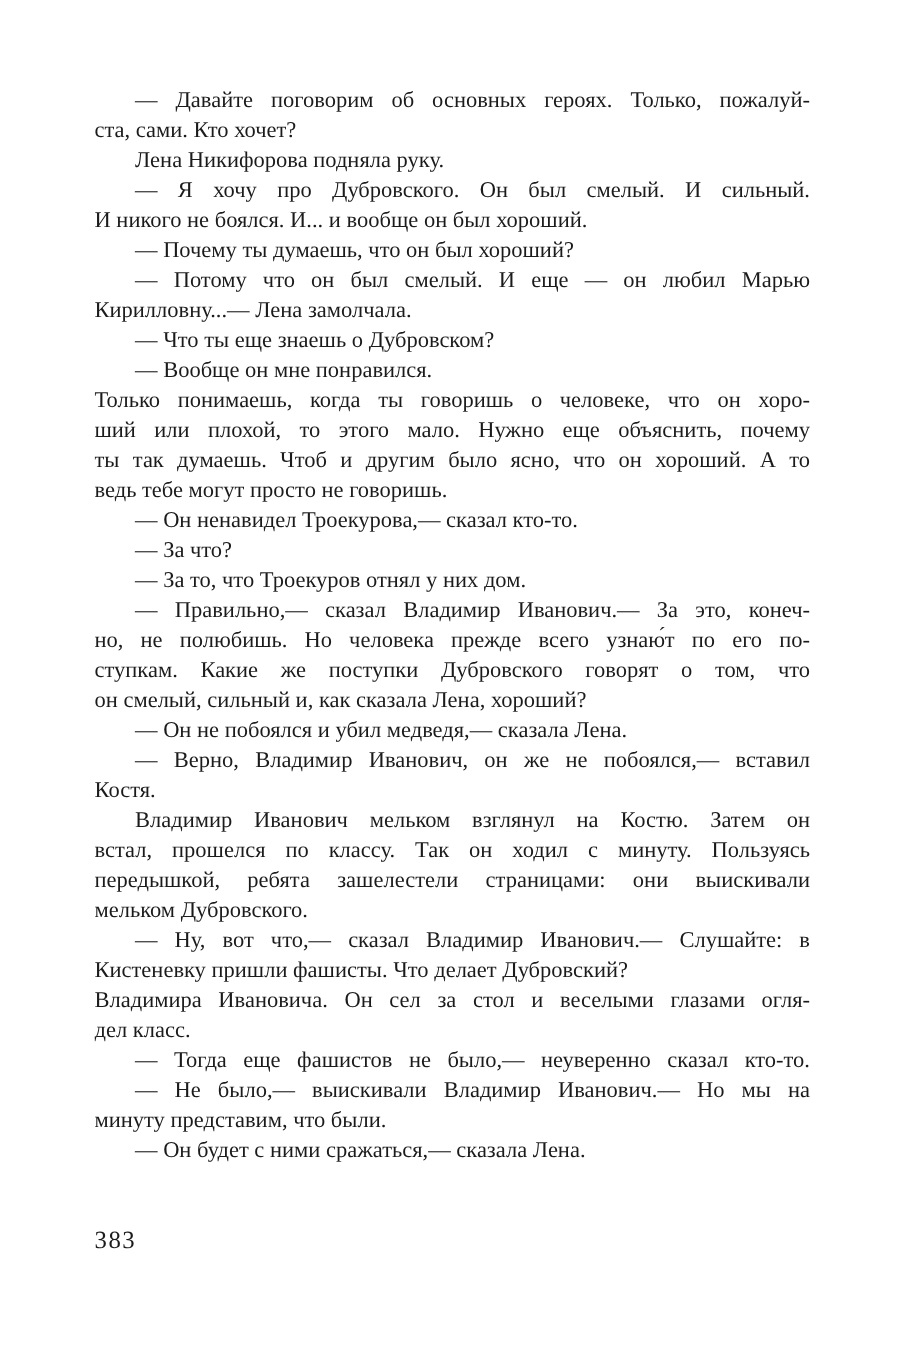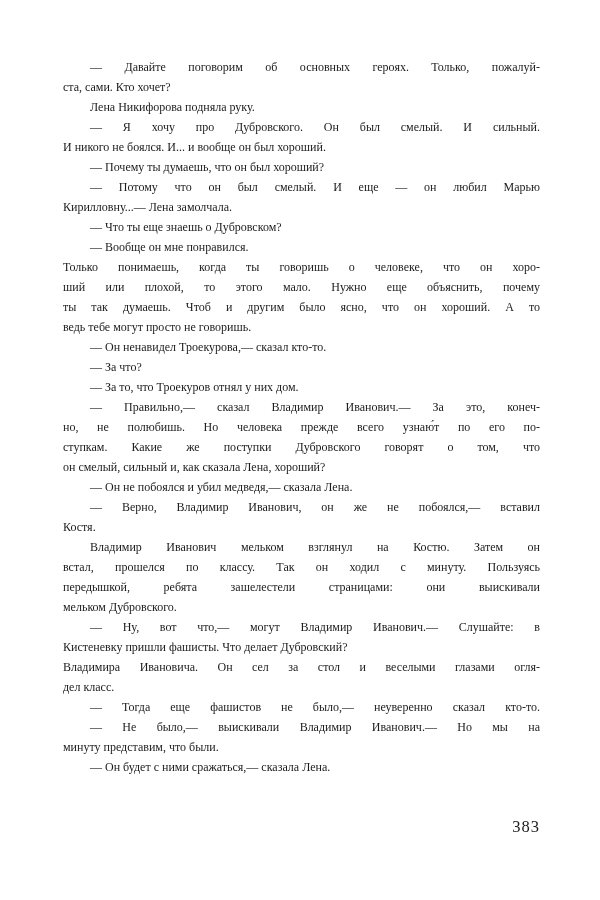--- a/index.html
+++ b/index.html
@@ -23,7 +23,7 @@
     width: 477px;
   }
   .line {
-    font-size: 12px;
+    font-size: 15px;
     line-height: 20px;
     height: 20px;
     text-align: left;

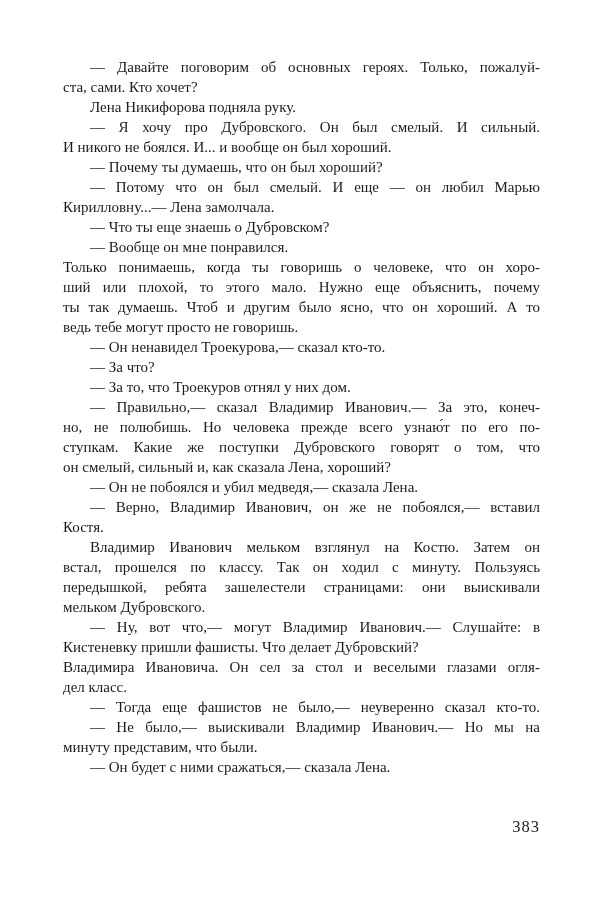--- a/index.html
+++ b/index.html
@@ -80,7 +80,7 @@
       <div class="line justify">встал, прошелся по классу. Так он ходил с минуту. Пользуясь</div>
       <div class="line justify">передышкой, ребята зашелестели страницами: они выискивали</div>
       <div class="line">мельком Дубровского.</div>
-      <div class="line indent justify">— Ну, вот что,— могут Владимир Иванович.— Слушайте: в</div>
+      <div class="line indent justify">— Ну, вот что,— сказал Владимир Иванович.— Слушайте: в</div>
       <div class="line">Кистеневку пришли фашисты. Что делает Дубровский?</div>
       <div class="line justify">Владимира Ивановича. Он сел за стол и веселыми глазами огля-</div>
       <div class="line">дел класс.</div>

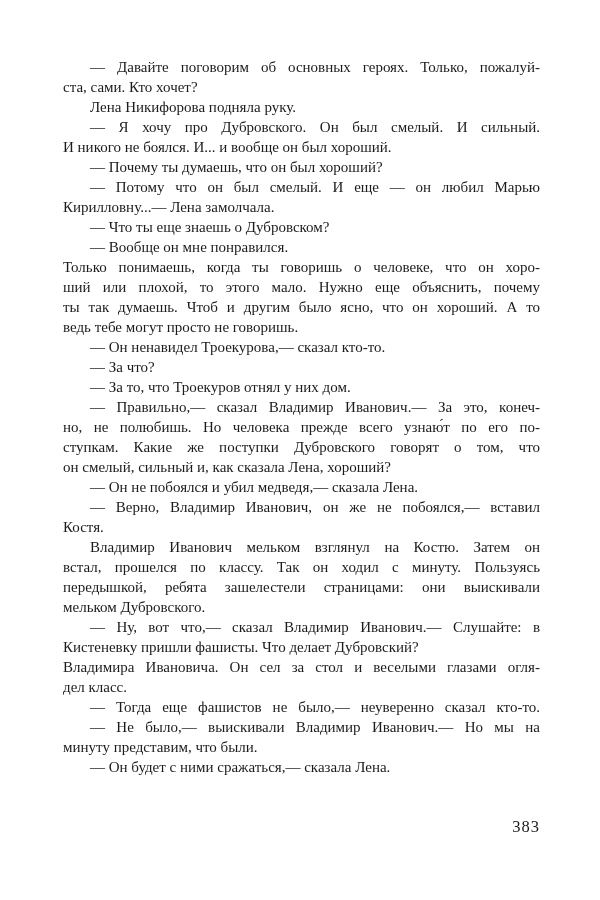--- a/index.html
+++ b/index.html
@@ -41,7 +41,7 @@
     top: 817px;
     left: 63px;
     width: 477px;
-    text-align: right;
+    text-align: left;
     font-size: 16.5px;
     line-height: 20px;
     letter-spacing: 1px;

